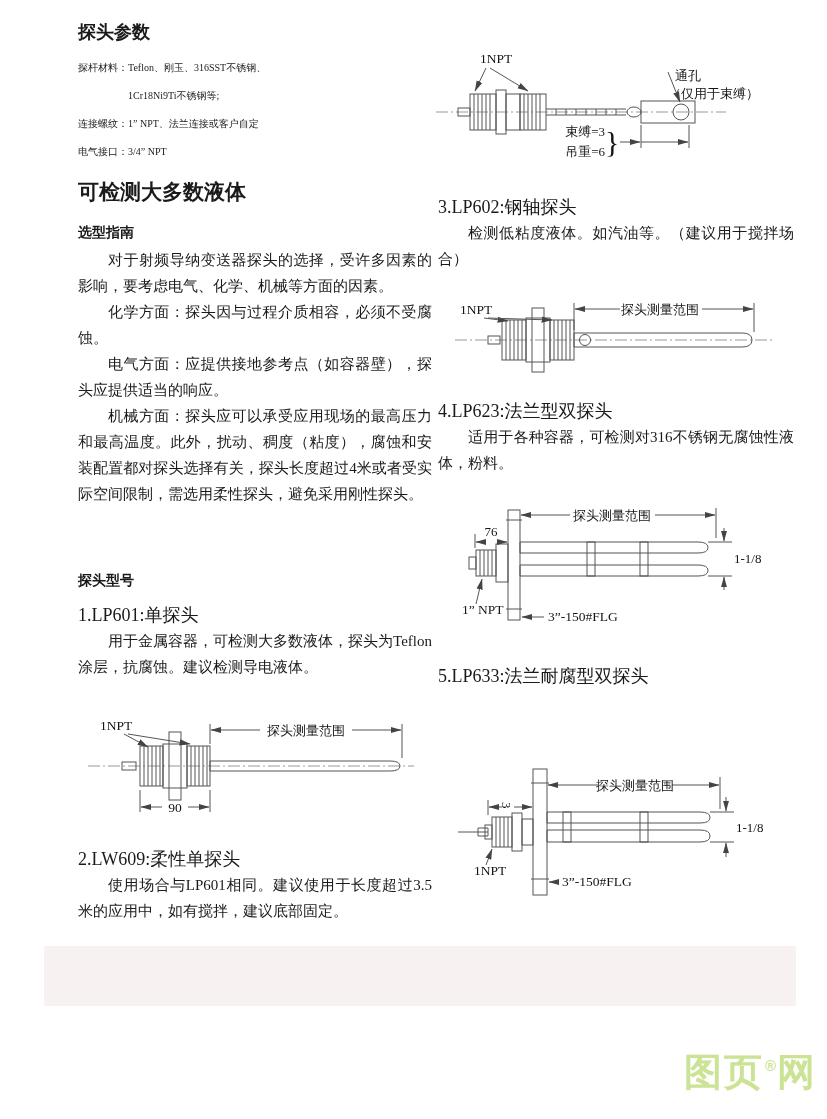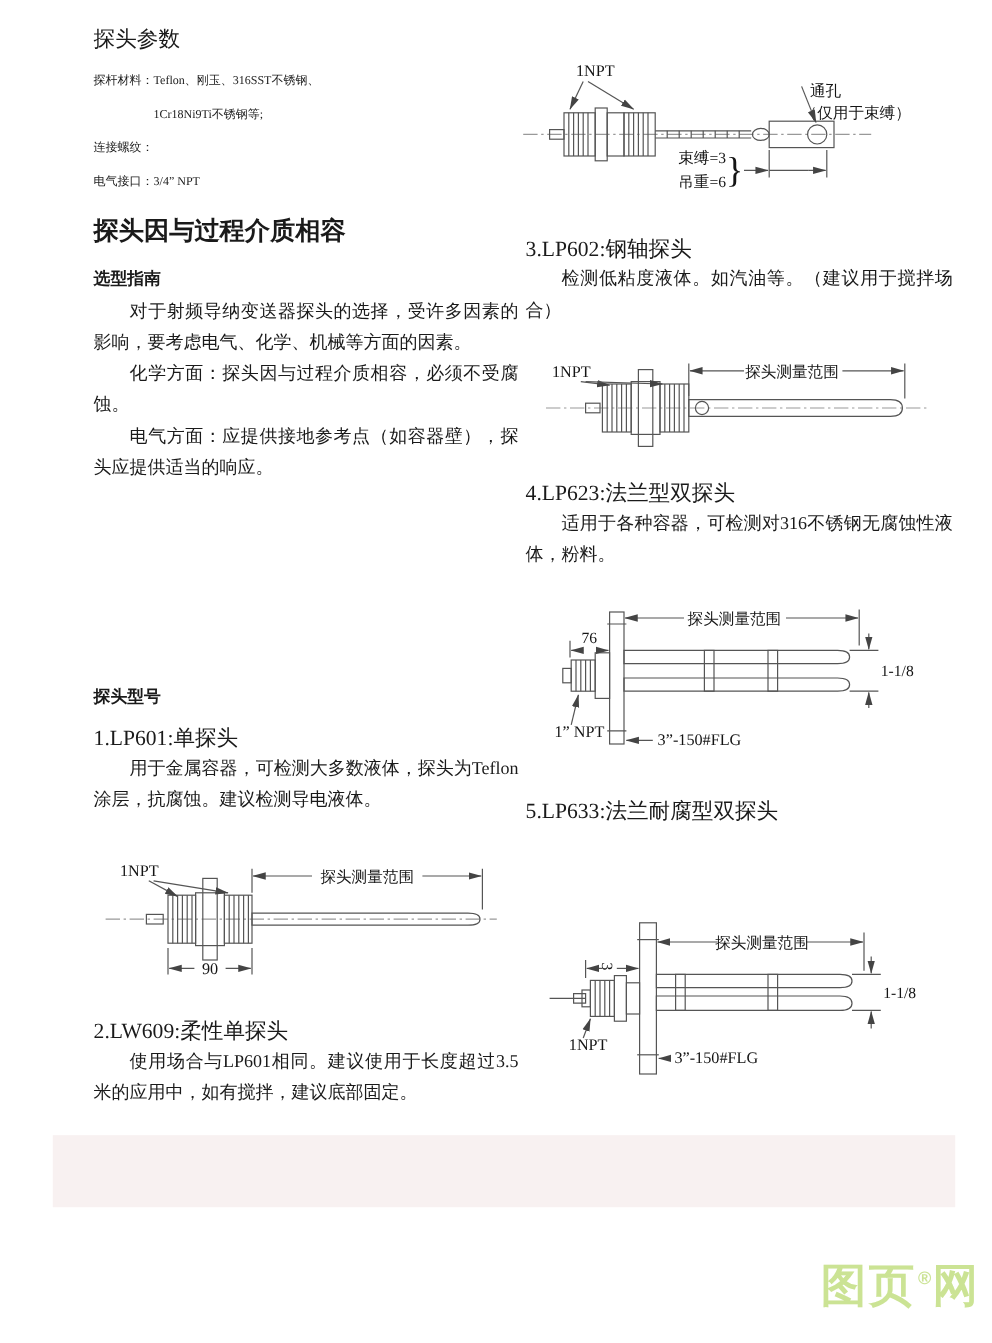--- a/index.html
+++ b/index.html
@@ -7,7 +7,7 @@
         font-family:"Liberation Serif","DejaVu Serif",serif;color:#1a1a1a;}
   .abs{position:absolute;}
   .h-lg{font-family:"Liberation Sans","DejaVu Sans",sans-serif;font-weight:bold;font-size:21px;}
-  .h-md{font-family:"Liberation Sans","DejaVu Sans",sans-serif;font-weight:normal;font-size:18px;}
+  .h-md{font-family:"Liberation Sans","DejaVu Sans",sans-serif;font-weight:bold;font-size:18px;}
   .h-sm{font-family:"Liberation Sans","DejaVu Sans",sans-serif;font-weight:bold;font-size:14px;}
   .body-txt{font-size:15px;line-height:26px;text-align:justify;}
   .model-title{font-size:18px;}

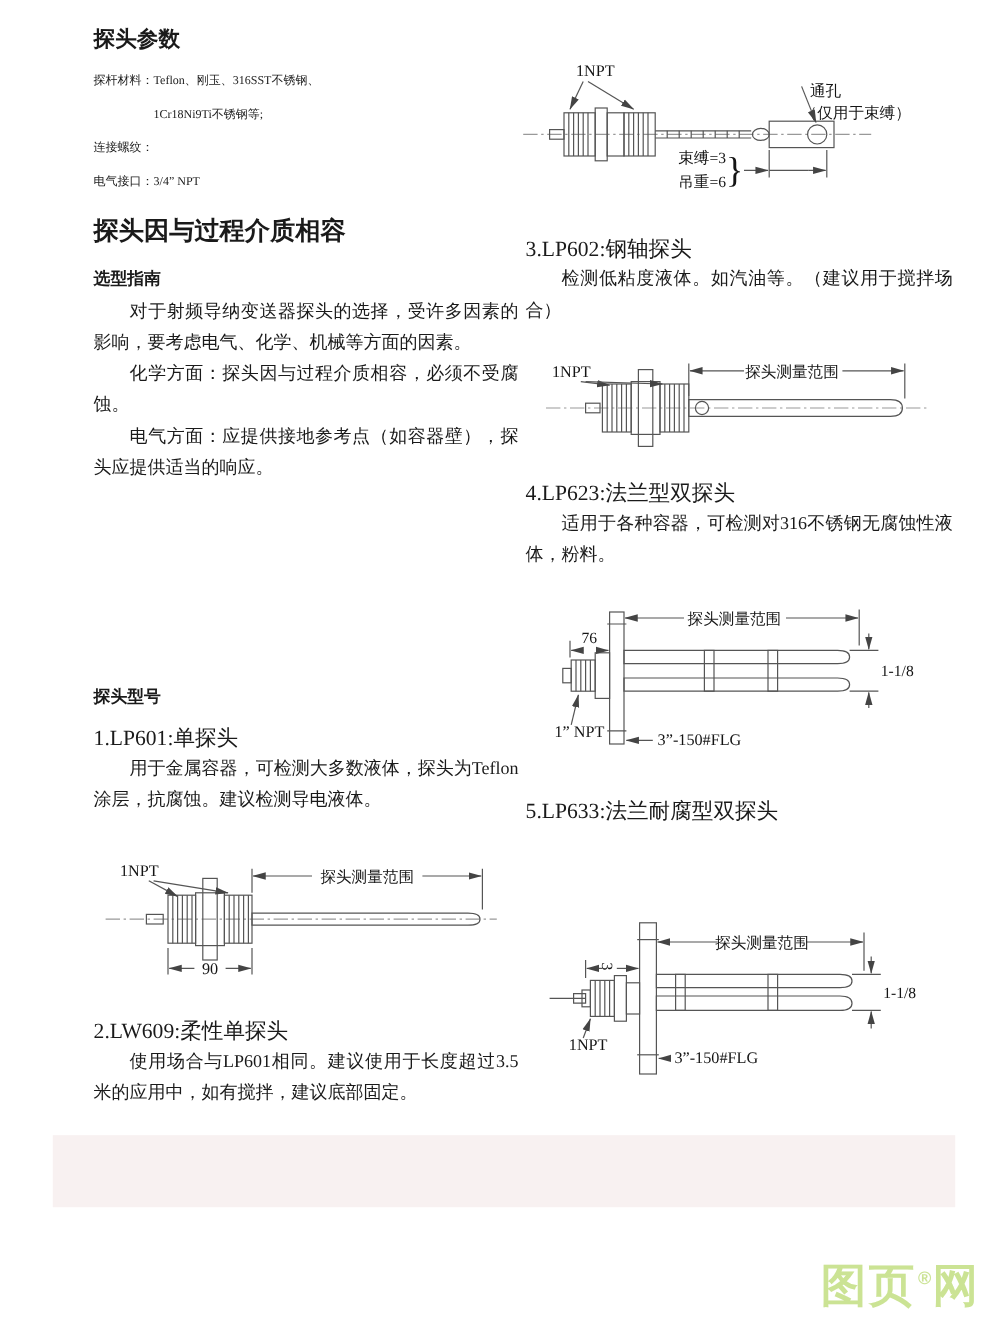--- a/index.html
+++ b/index.html
@@ -52,6 +52,7 @@
     </div>
     <div class="param-row">
       <span class="param-label">连接螺纹：</span>
+      <span>1” NPT、法兰连接或客户自定</span>
     </div>
     <div class="param-row">
       <span class="param-label">电气接口：</span>

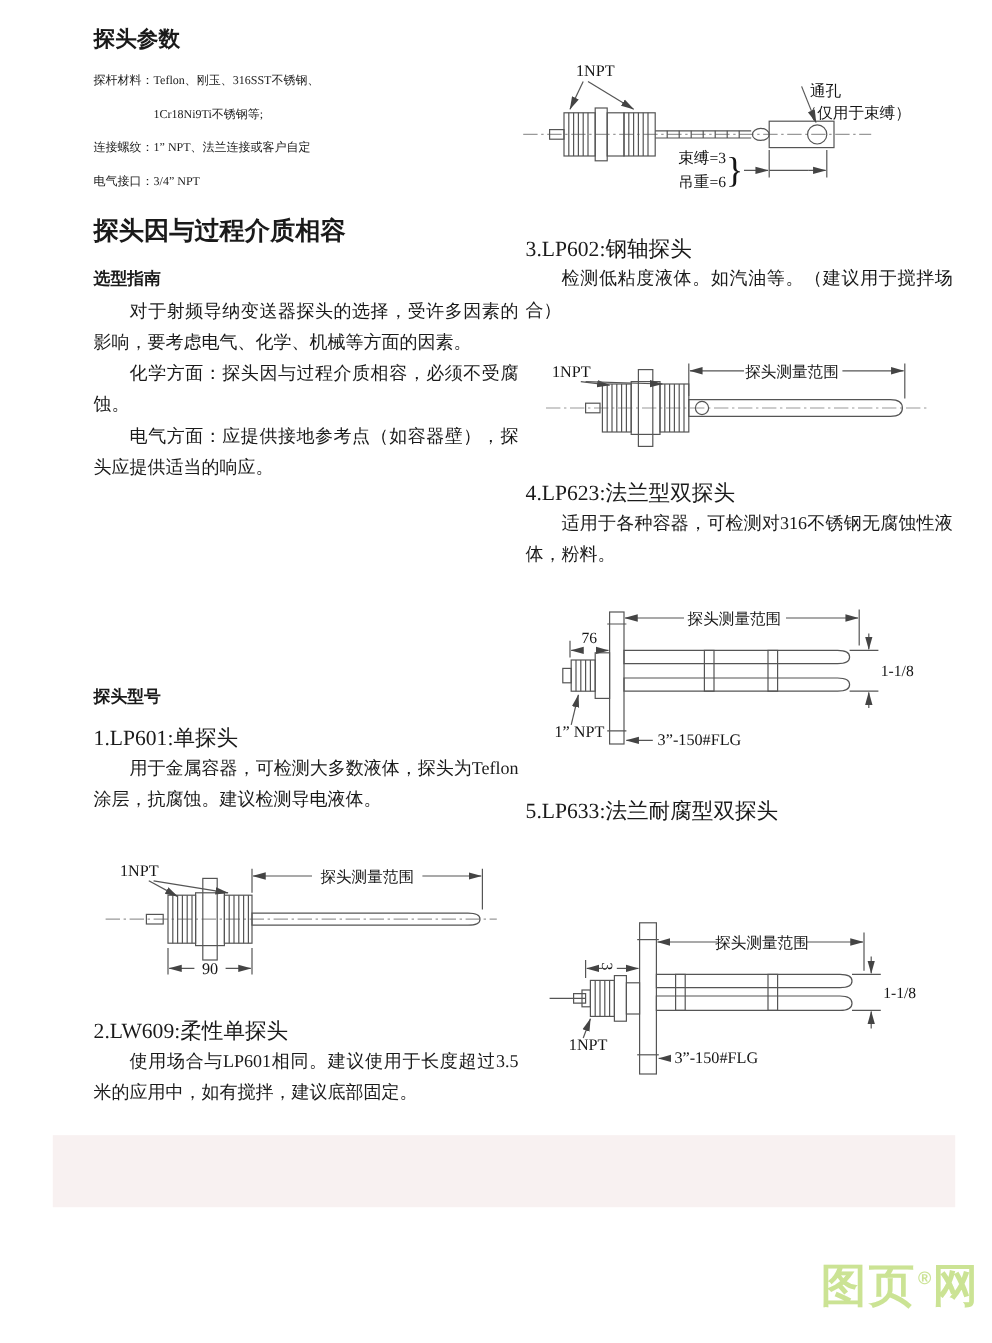--- a/index.html
+++ b/index.html
@@ -60,7 +60,7 @@
     </div>
   </div>
 
-  <div class="abs h-lg" style="left:78px;top:178px">探头因与过程介质相容</div>
+  <div class="abs h-lg" style="left:78px;top:178px">可检测大多数液体</div>
   <div class="abs h-sm" style="left:78px;top:224px">选型指南</div>
 
   <div class="abs body-txt guide" style="left:78px;top:247px;width:354px">

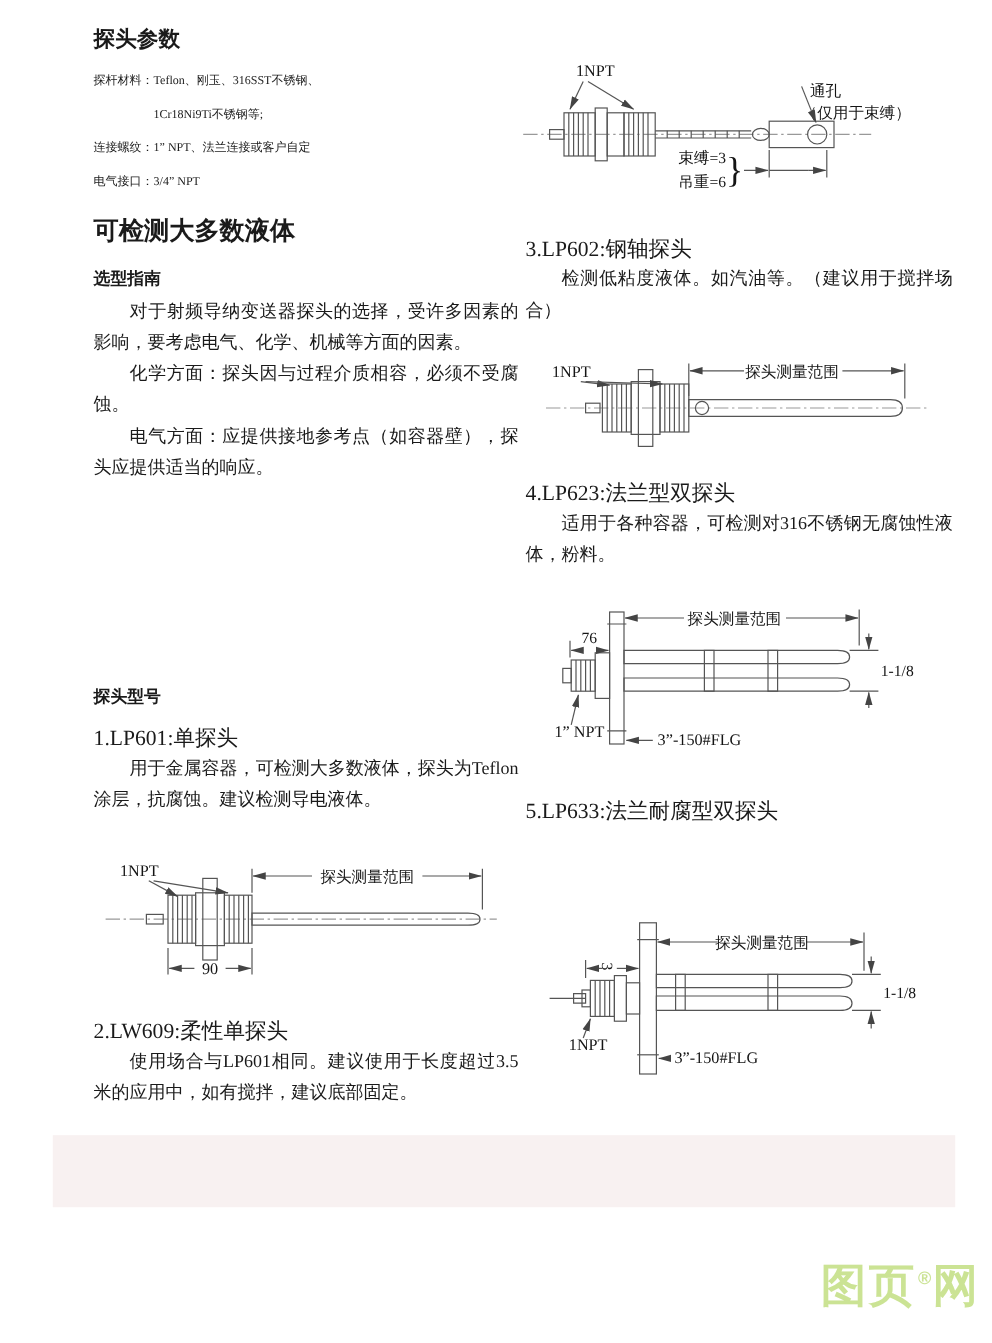--- a/index.html
+++ b/index.html
@@ -67,6 +67,7 @@
     <p>对于射频导纳变送器探头的选择，受许多因素的影响，要考虑电气、化学、机械等方面的因素。</p>
     <p>化学方面：探头因与过程介质相容，必须不受腐蚀。</p>
     <p>电气方面：应提供接地参考点（如容器壁），探头应提供适当的响应。</p>
+    <p>机械方面：探头应可以承受应用现场的最高压力和最高温度。此外，扰动、稠度（粘度），腐蚀和安装配置都对探头选择有关，探头长度超过4米或者受实际空间限制，需选用柔性探头，避免采用刚性探头。</p>
   </div>
 
   <div class="abs h-sm" style="left:78px;top:572px">探头型号</div>

